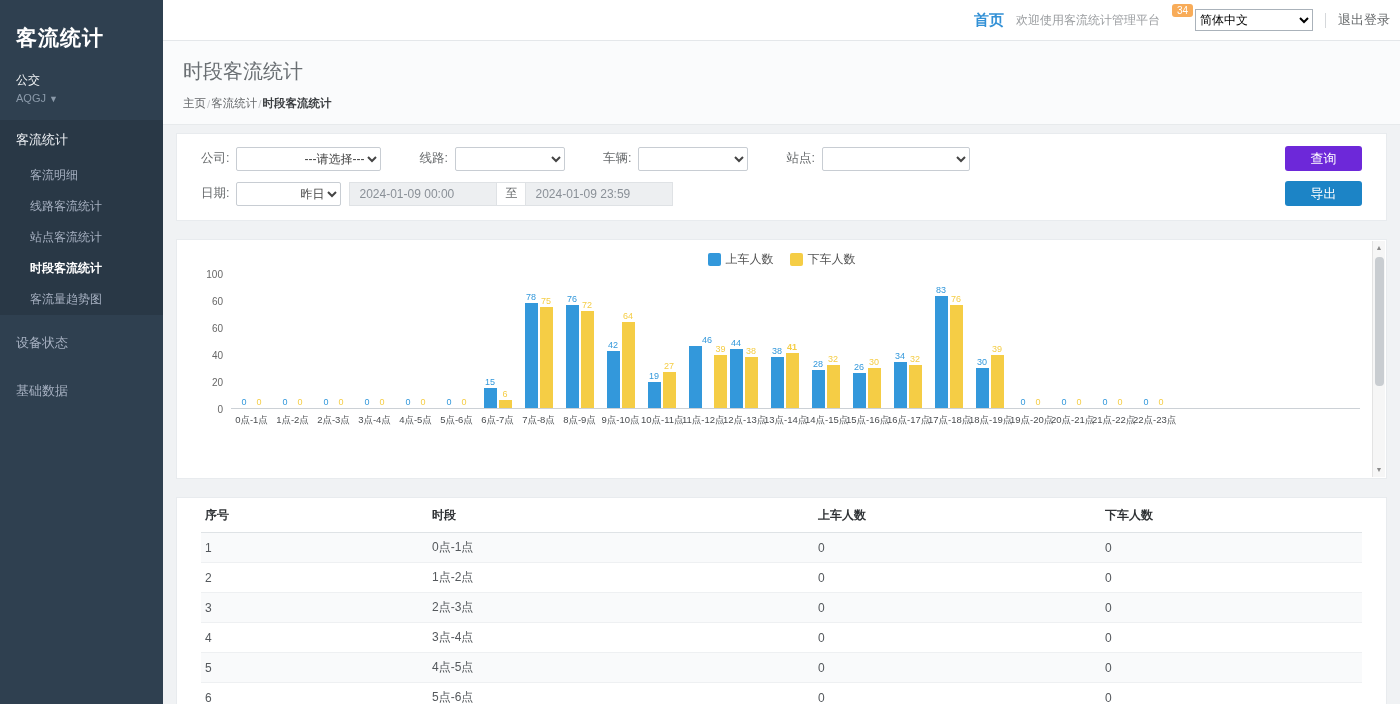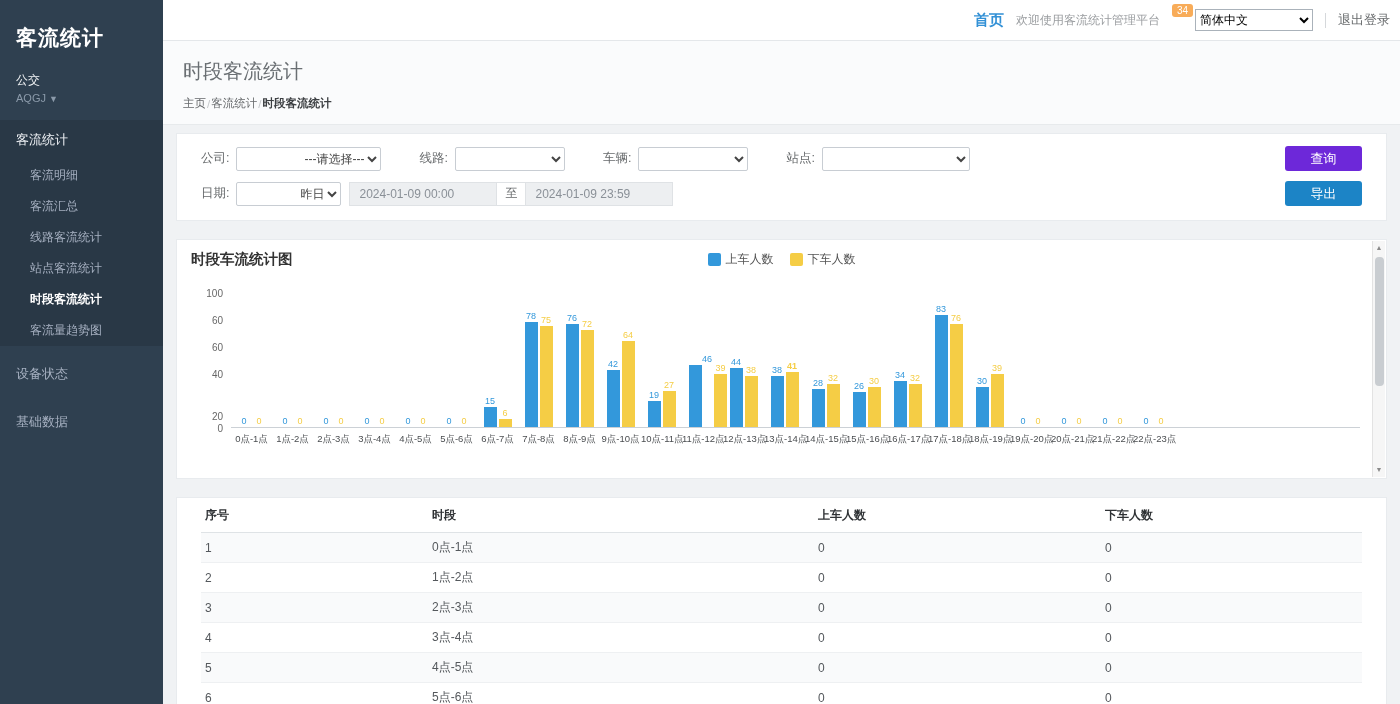--- a/index.html
+++ b/index.html
@@ -99,7 +99,6 @@
         <div class="nav-section">客流统计</div>
         <div id="submenu">
             <div class="subitem">客流明细</div>
-            <div class="subitem">客流汇总</div>
             <div class="subitem">线路客流统计</div>
             <div class="subitem">站点客流统计</div>
             <div class="subitem active">时段客流统计</div>

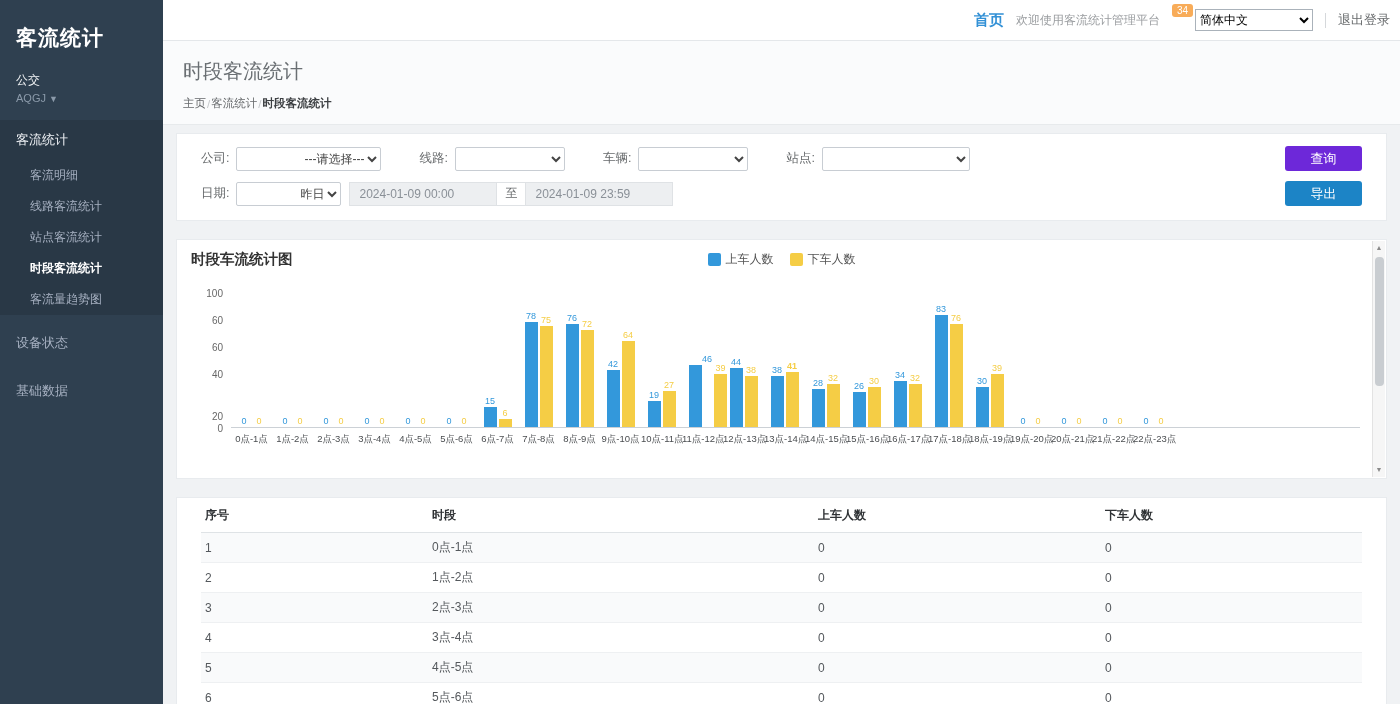--- a/index.html
+++ b/index.html
@@ -167,7 +167,6 @@
       </div>
 
       <div class="card chart-card">
-        <div class="chart-title">时段车流统计图</div>
         <div class="legend" id="legend">
             <span class="legend-item">
               <span class="legend-swatch" style="background: rgb(51, 152, 219);"></span>

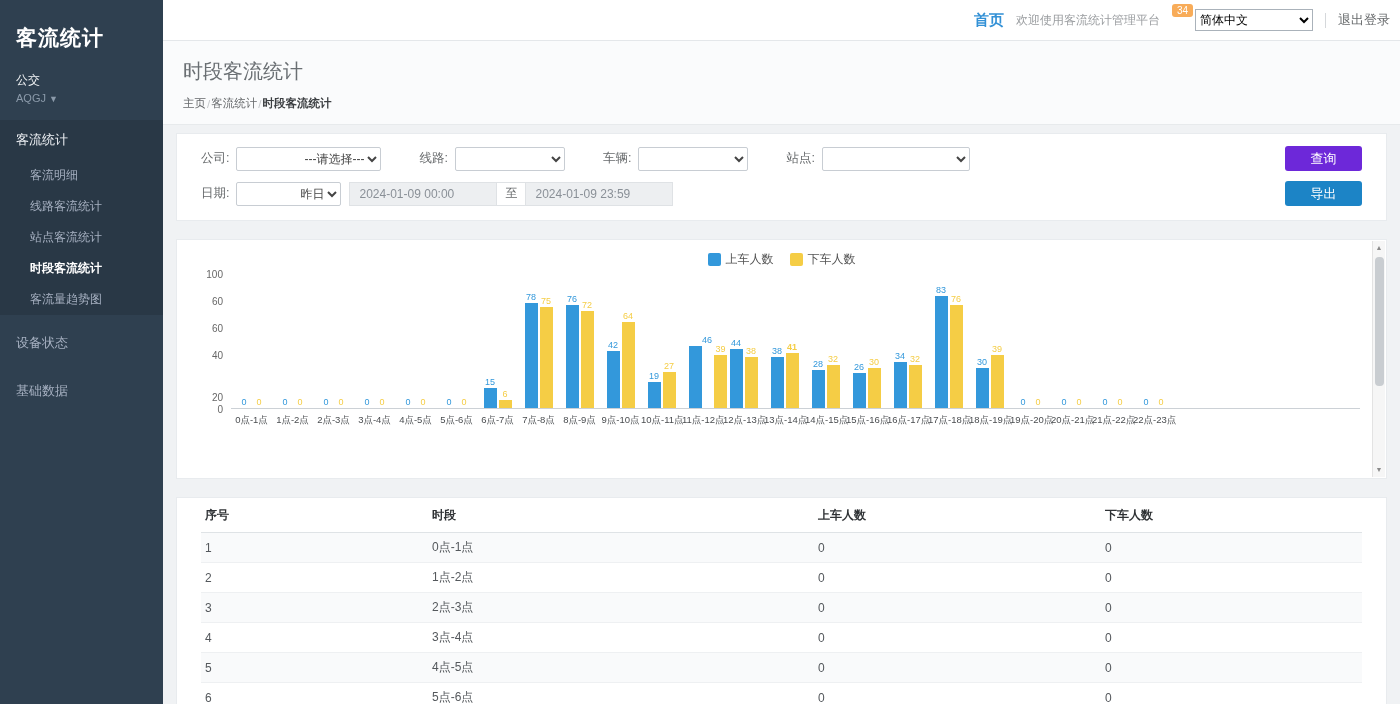--- a/index.html
+++ b/index.html
@@ -180,7 +180,7 @@
         <div class="chart-body">
           <div class="y-axis" id="y-axis">
               <div class="ytick" style="bottom: -6px;">0</div>
-              <div class="ytick" style="bottom: 6px;">20</div>
+              <div class="ytick" style="bottom: 21px;">20</div>
               <div class="ytick" style="bottom: 48px;">40</div>
               <div class="ytick" style="bottom: 75px;">60</div>
               <div class="ytick" style="bottom: 102px;">60</div>

